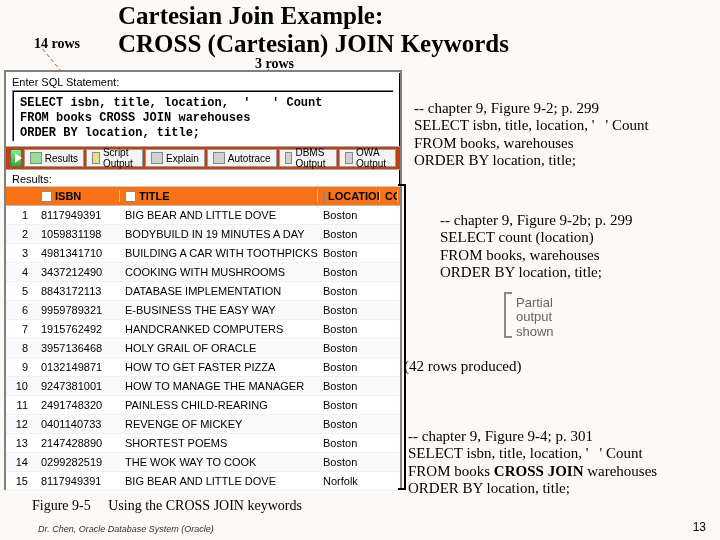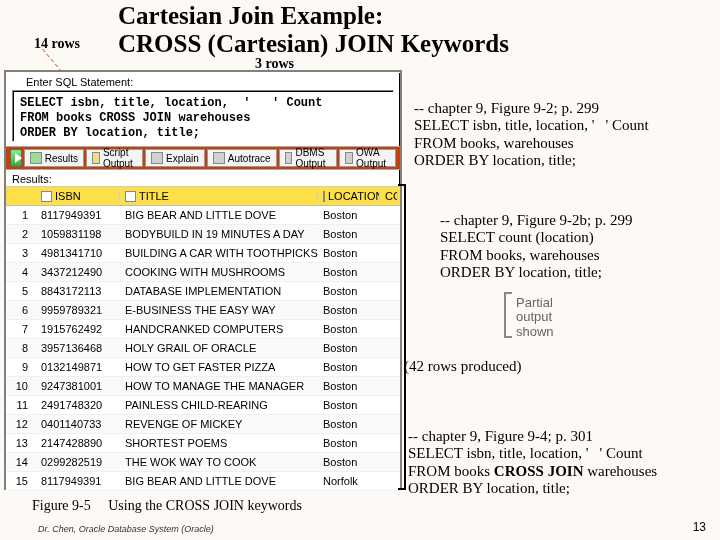--- a/index.html
+++ b/index.html
@@ -52,7 +52,7 @@
   .sql-label {
     font-family: Tahoma, Arial, sans-serif;
     font-size: 11px;
-    padding: 4px 6px 0 20px;
+    padding: 4px 6px 0 6px;
     color: #000;
   }
   .sql-editor {

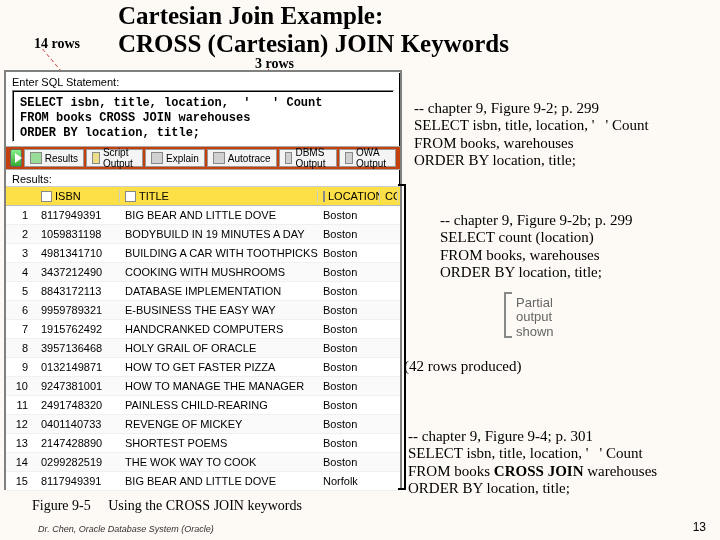--- a/index.html
+++ b/index.html
@@ -128,8 +128,9 @@
     align-items: center;
   }
   .grid-header {
-    background: #fde047;
+    background: #f97316;
     border-bottom: 1px solid #bbb;
+    font-weight: bold;
   }
   .grid-header .cell {
     border-right: 1px solid #ccc;

